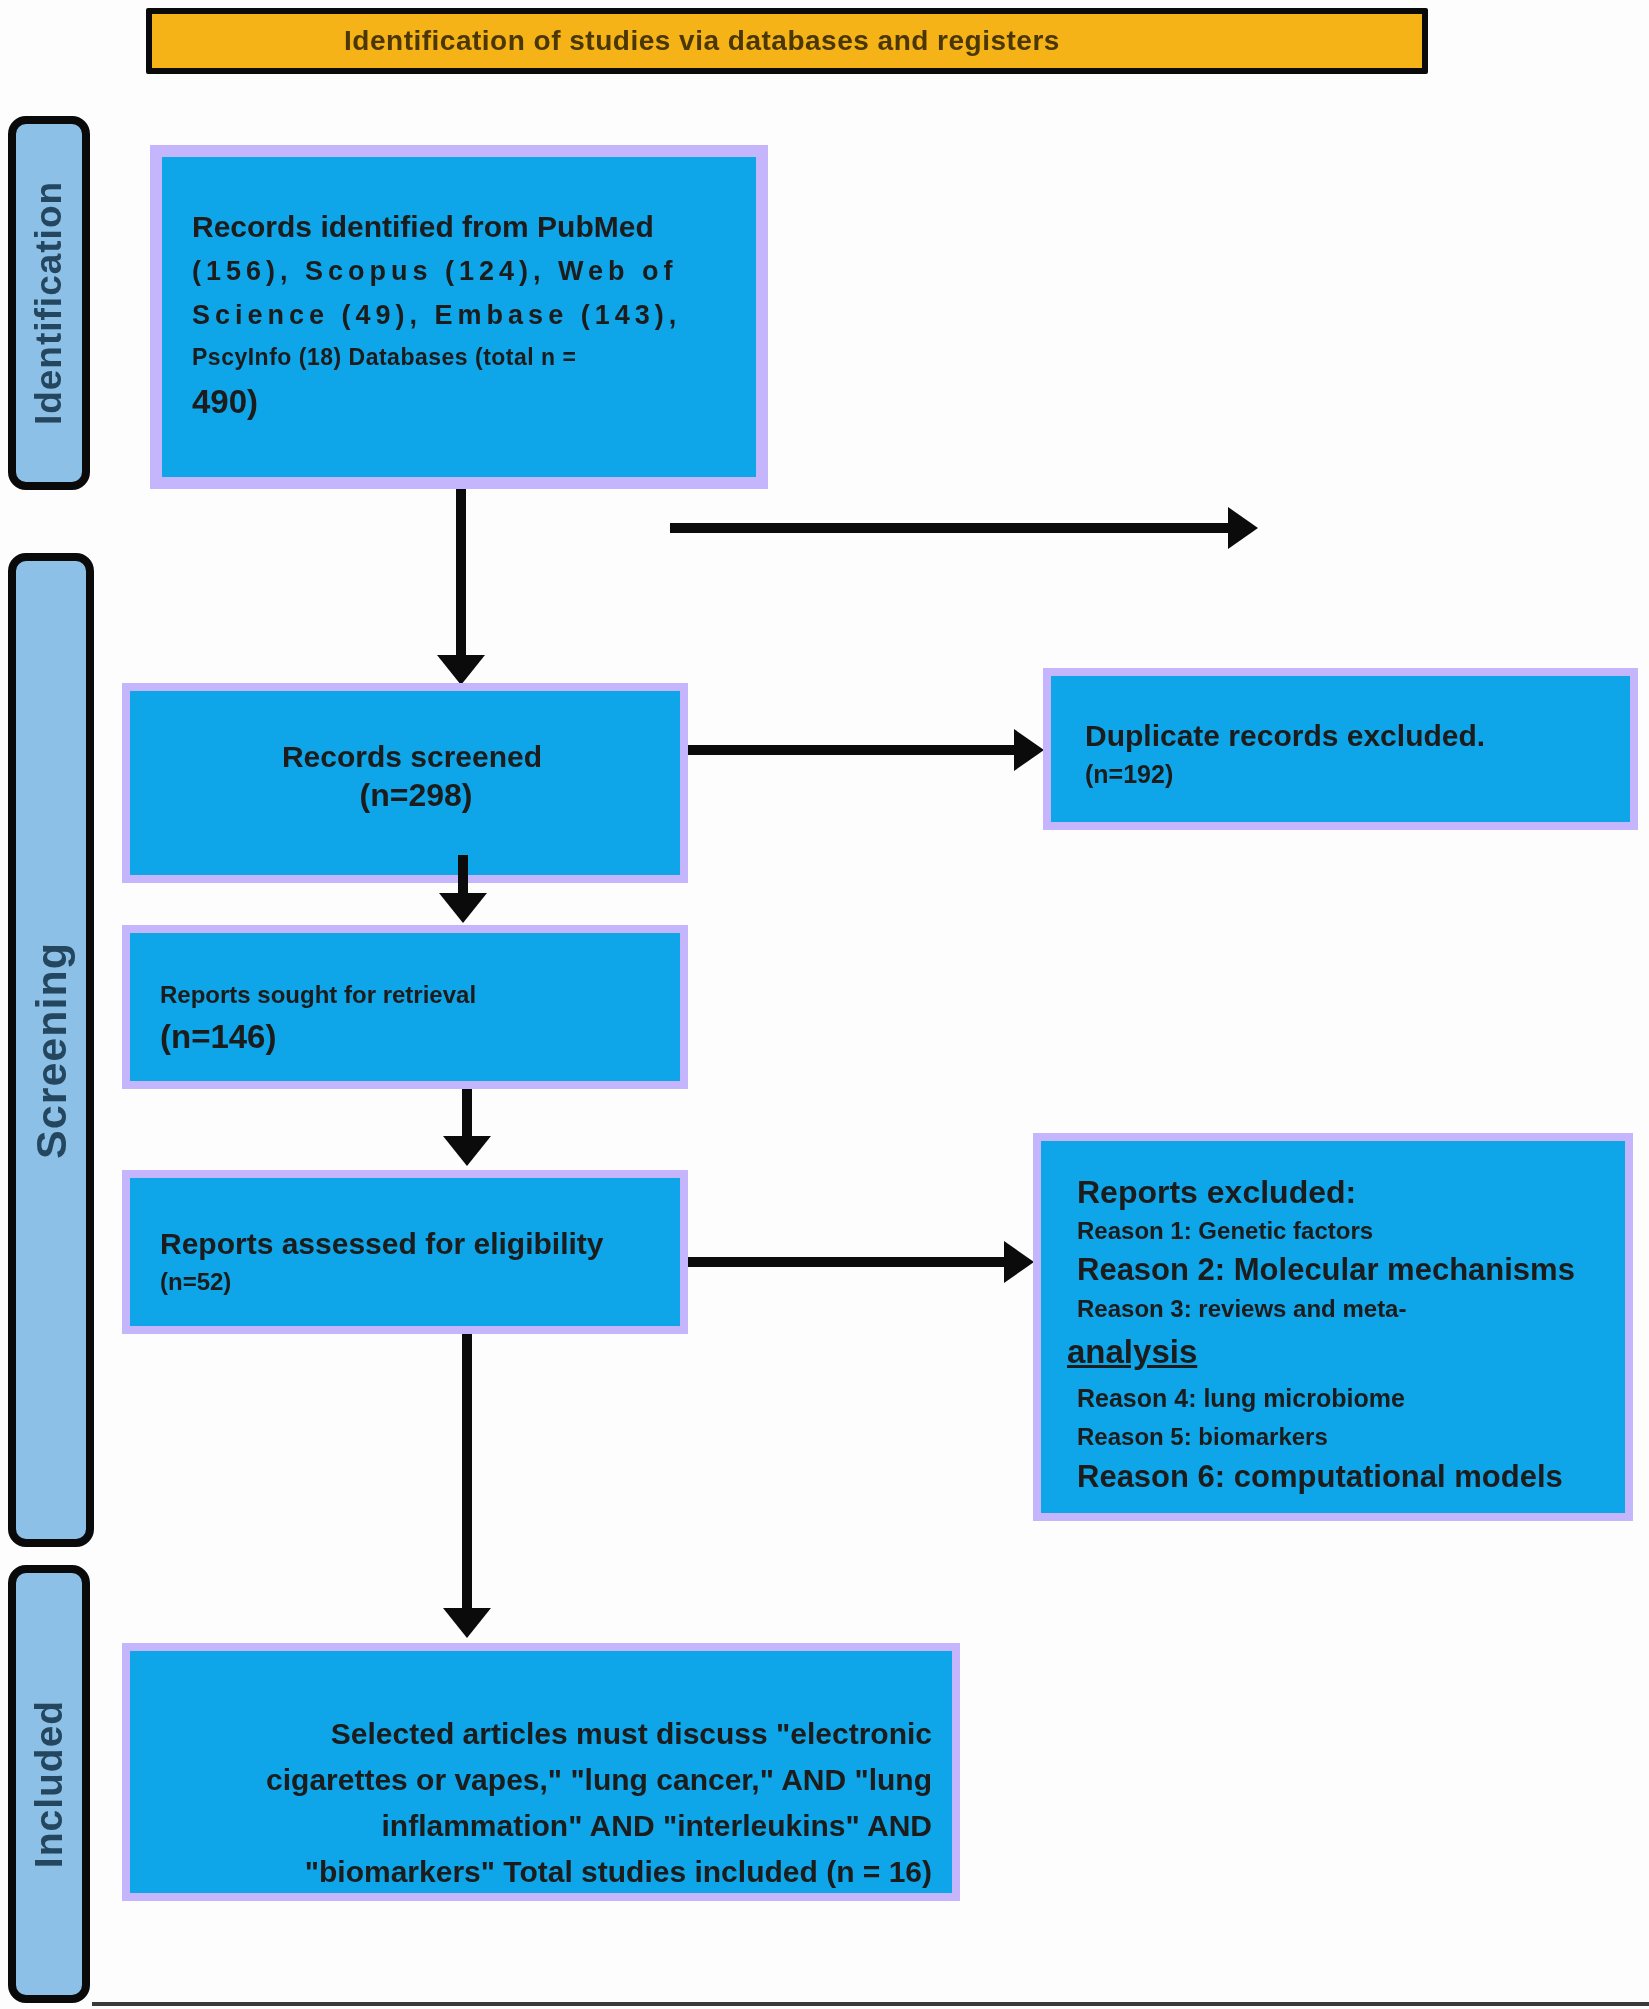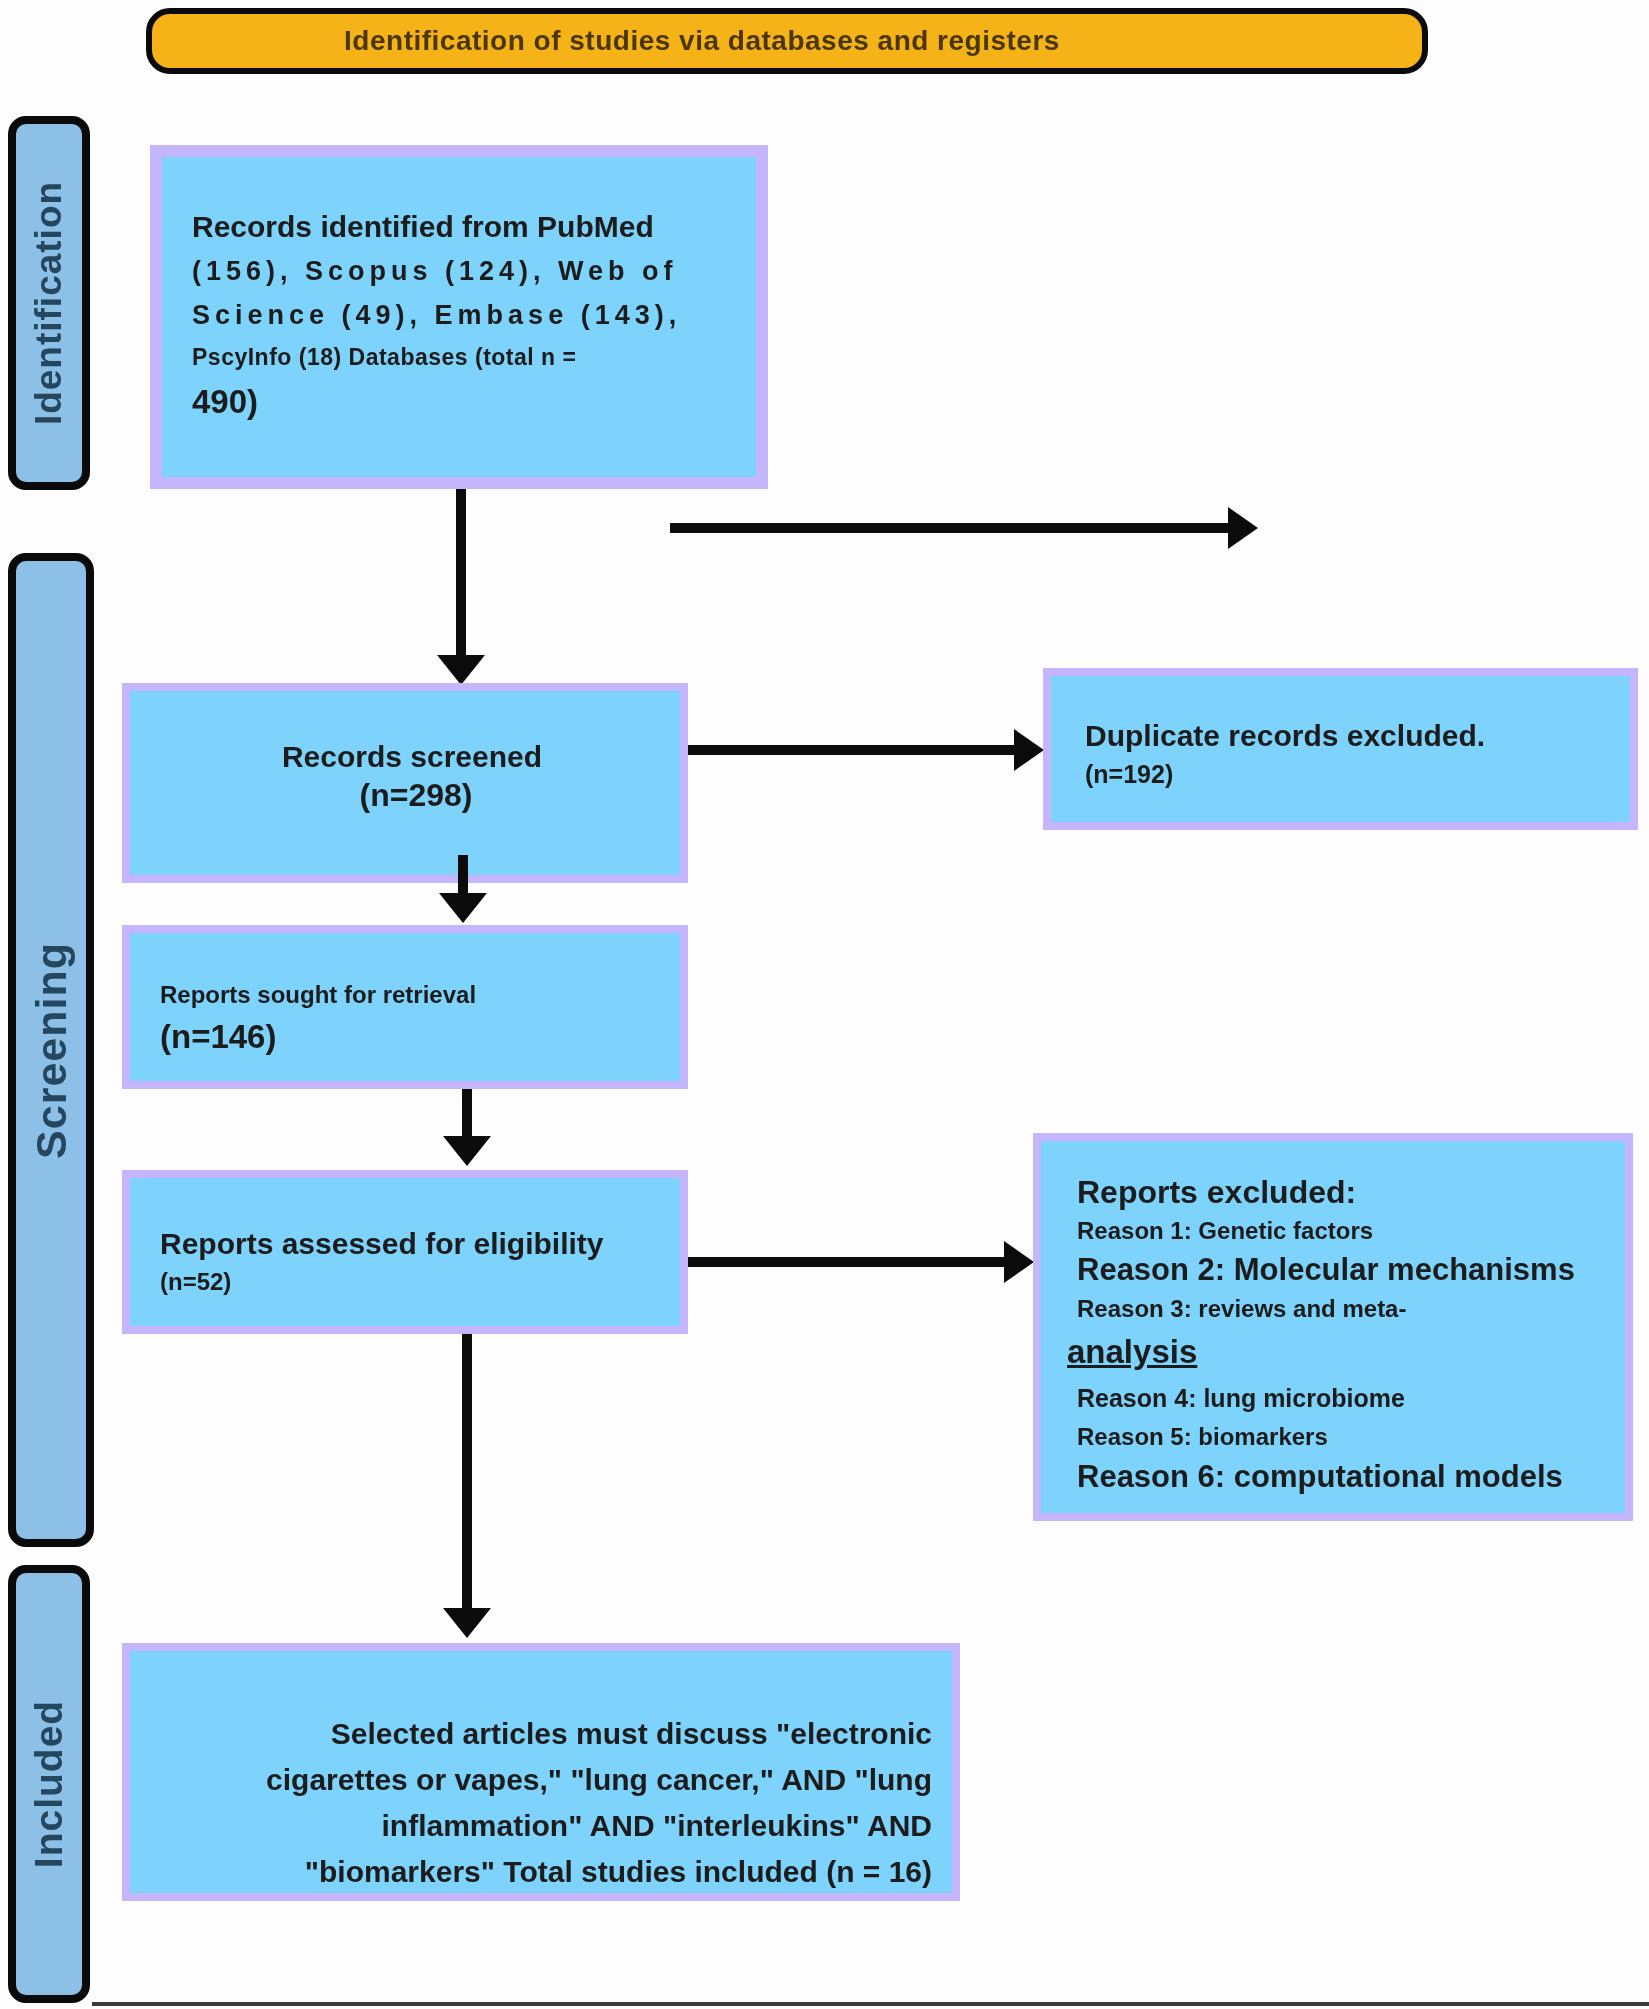--- a/index.html
+++ b/index.html
@@ -18,7 +18,7 @@
   
   .banner {
     left: 146px; top: 8px; width: 1282px; height: 66px;
-    border: 6px solid #0a0a0a; border-radius: 24px;
+    border: 6px solid #0a0a0a; border-radius: 2px;
     display: flex; align-items: center; justify-content: center;
     font-size: 28px; letter-spacing: 0.5px;
     padding-right: 170px;

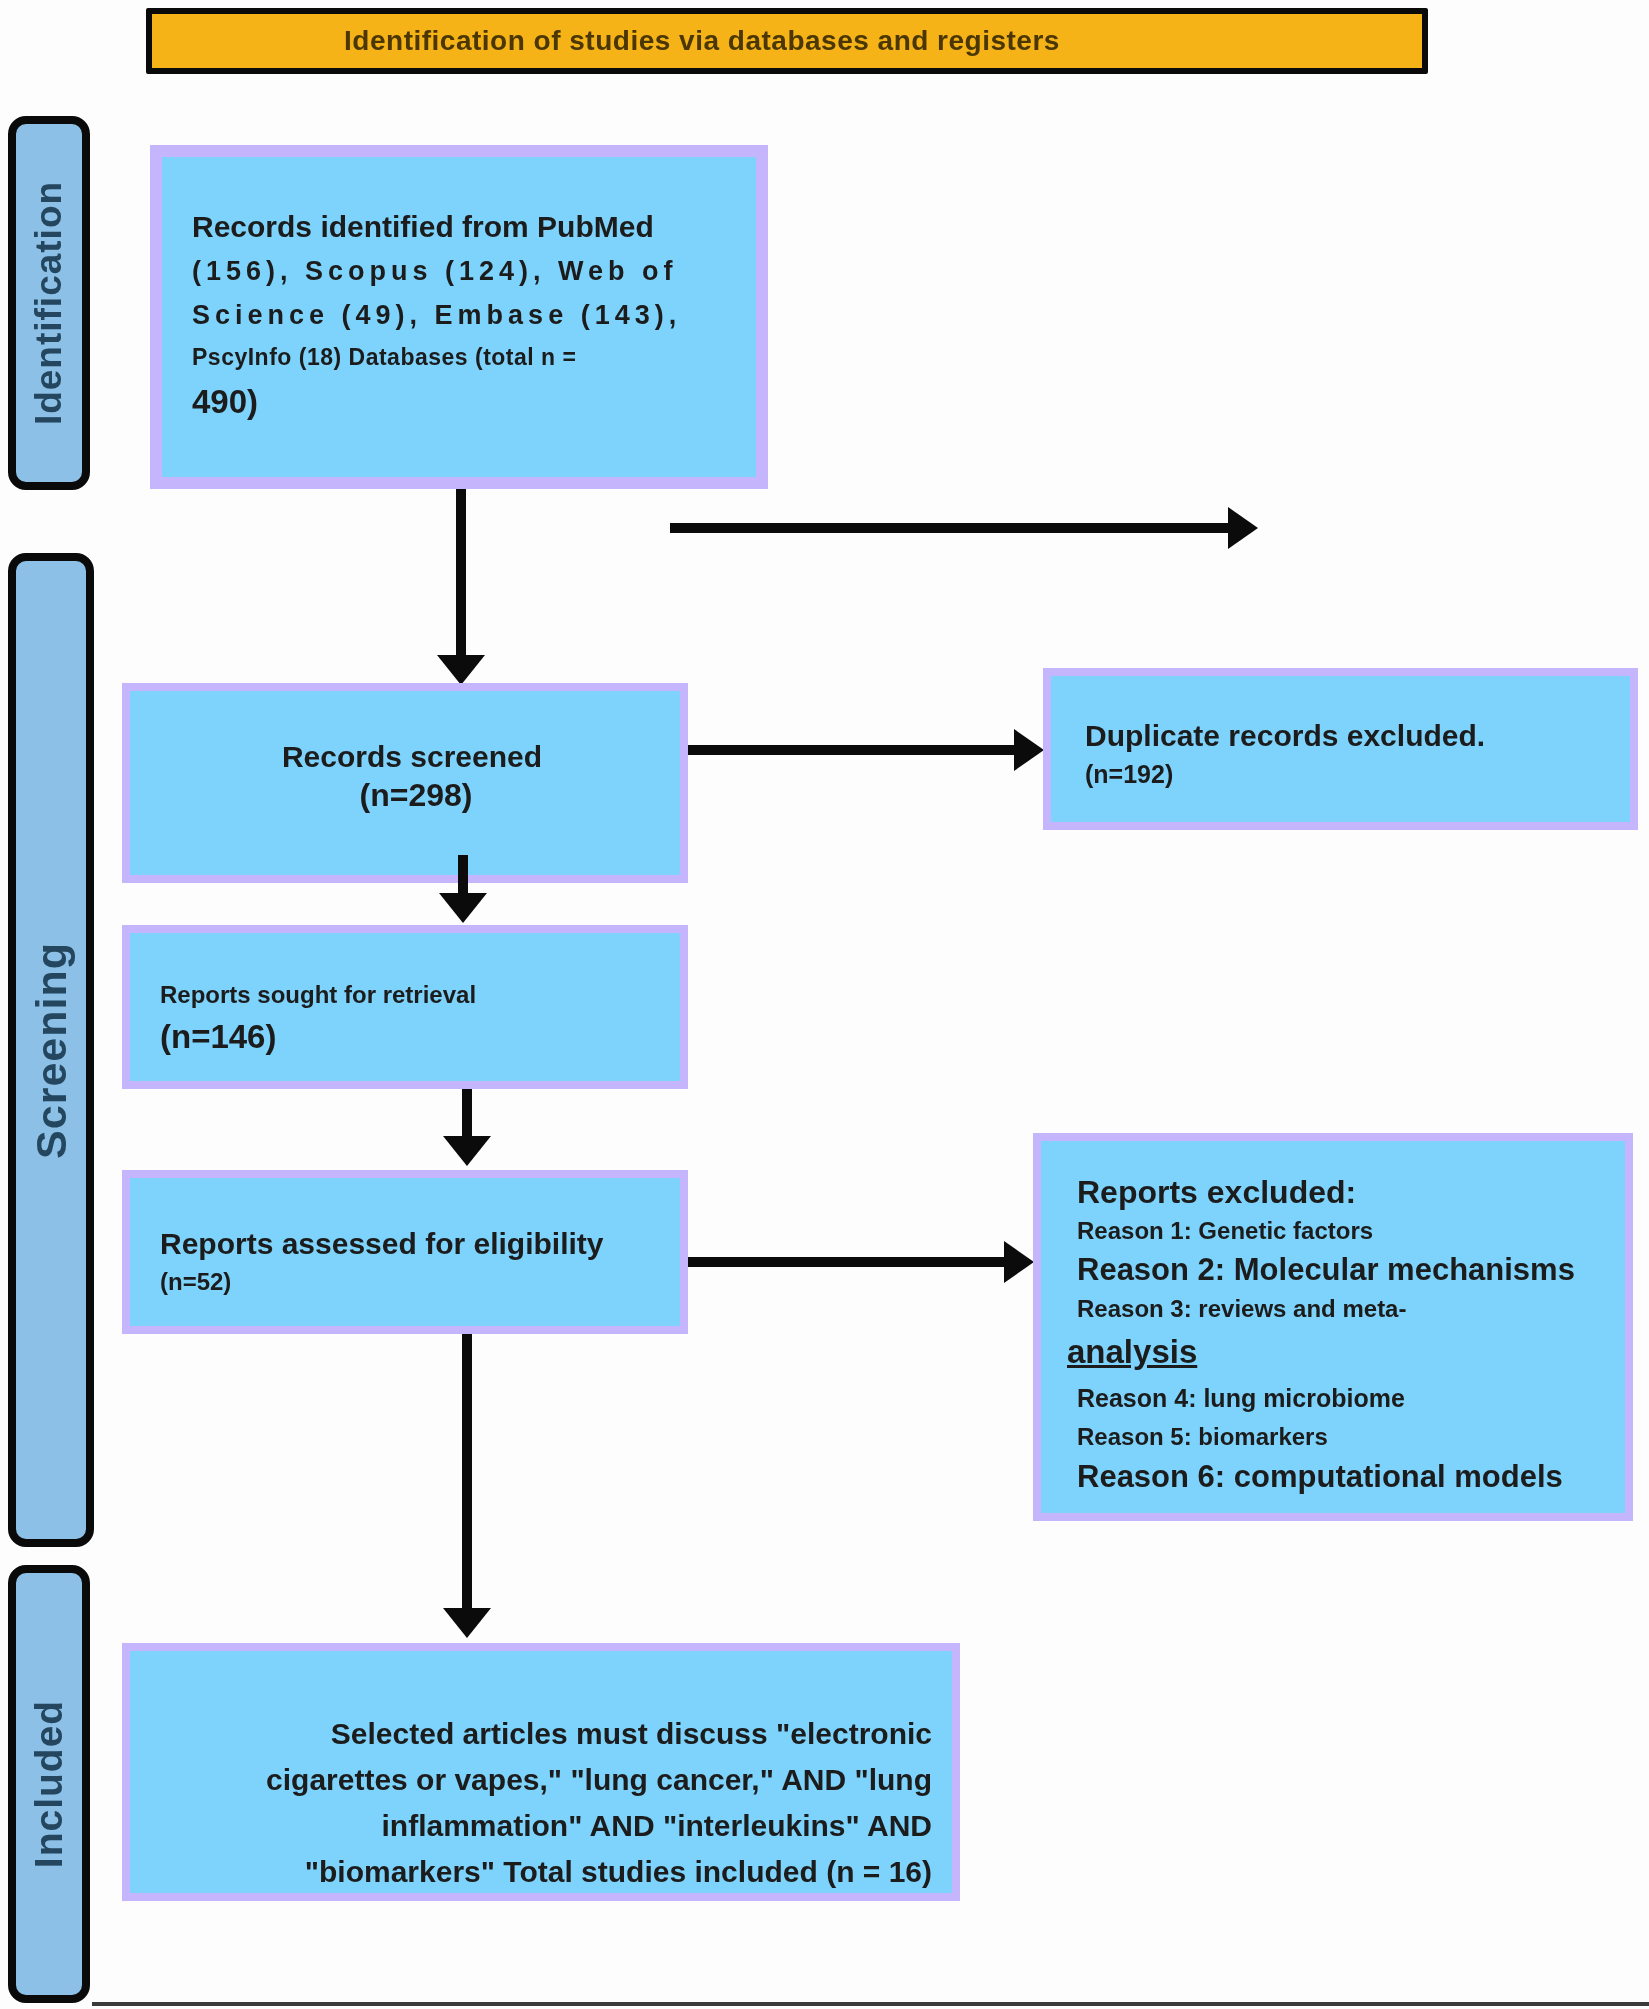--- a/index.html
+++ b/index.html
@@ -39,7 +39,7 @@
   .bar-included       { left: 8px;  top: 1565px; width: 82px; height: 438px; font-size: 39px; }
 
   
-  .fbox { background: #7dd3fc; border: 8px solid #c4b5fd; }
+  .fbox { background: #0ea5e9; border: 8px solid #c4b5fd; }
   .box-identified { left: 150px;  top: 145px;  width: 618px; height: 344px; border-width: 12px; padding: 48px 20px 0 30px; }
   .box-screened   { left: 122px;  top: 683px;  width: 566px; height: 200px; padding: 46px 16px 0 30px; text-align: center; }
   .box-duplicate  { left: 1043px; top: 668px;  width: 595px; height: 162px; padding: 40px 16px 0 34px; }

